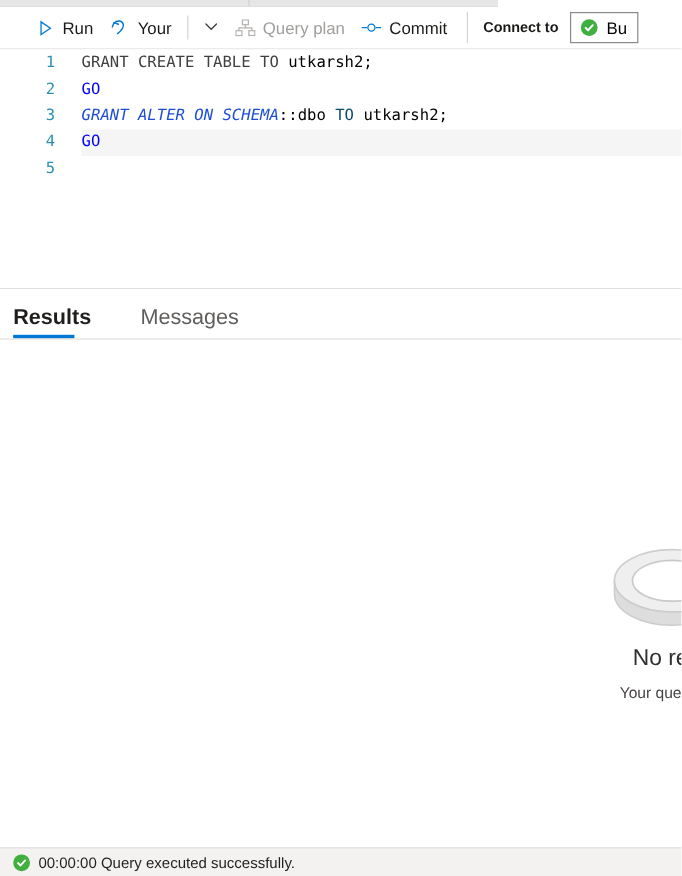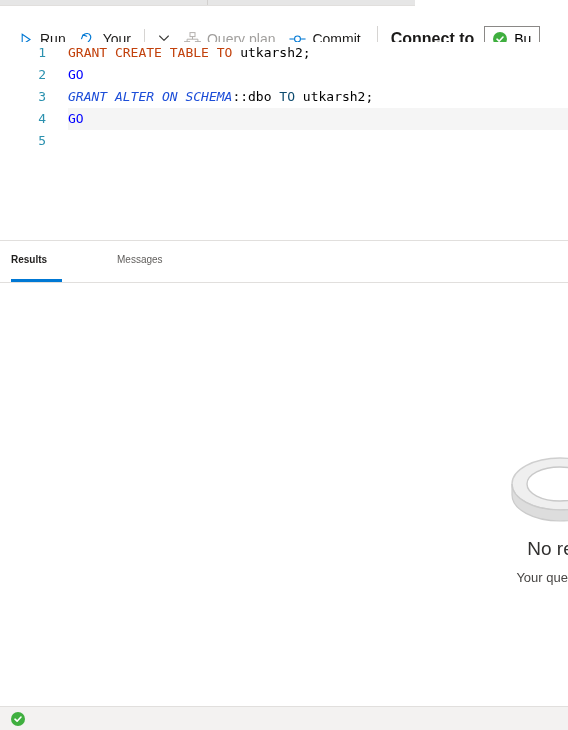--- a/index.html
+++ b/index.html
@@ -46,14 +46,14 @@
   .toolbar {
     position: absolute;
     left: 0;
-    top: 22px;
+    top: 6px;
     width: 568px;
     height: 35px;
     background: #ffffff;
     border-bottom: 1px solid #edebe9;
     display: flex;
     align-items: center;
-    padding-left: 10px;
+    padding-left: 22px;
     box-sizing: border-box;
     white-space: nowrap;
   }

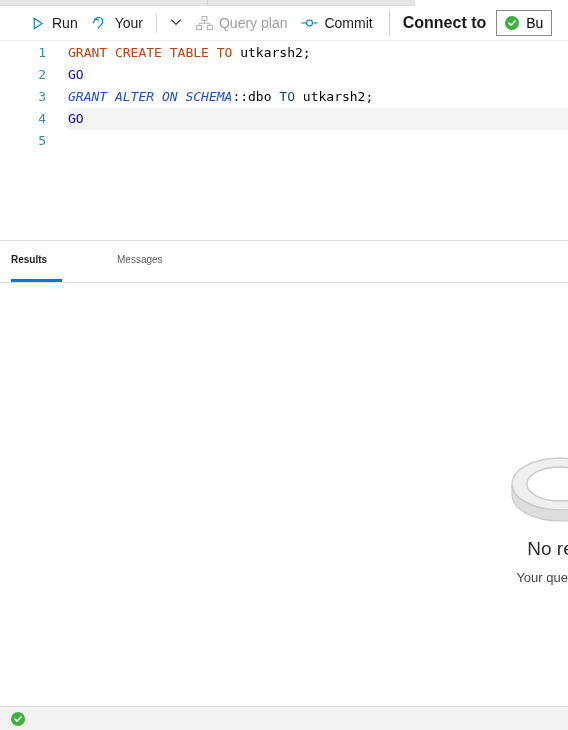--- a/index.html
+++ b/index.html
@@ -95,7 +95,7 @@
     cursor: default;
   }
   .tb-connect-label {
-    font-size: 16px;
+    font-size: 12px;
     font-weight: bold;
     color: #1b1a19;
     padding: 0 10px 0 4px;

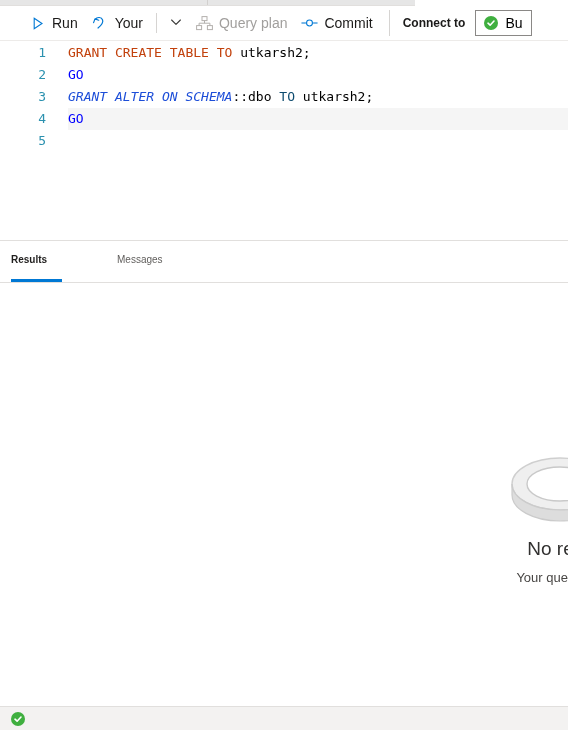--- a/index.html
+++ b/index.html
@@ -350,7 +350,7 @@
 
   <div class="editor">
     <div id="code-lines">
-        <div class="code-line"><div class="gutter" style="color: rgb(43, 145, 175);">1</div><div class="code-text"><span class="kw" style="color: #c2410c; text-align: center;">GRANT CREATE TABLE TO </span><span class="pl">utkarsh2;</span></div></div>
+        <div class="code-line"><div class="gutter" style="color: rgb(43, 145, 175);">1</div><div class="code-text"><span class="kw" style="color: #404040; text-align: center;">GRANT CREATE TABLE TO </span><span class="pl">utkarsh2;</span></div></div>
         <div class="code-line"><div class="gutter" style="color: rgb(43, 145, 175);">2</div><div class="code-text"><span class="kw" style="color: rgb(0, 0, 255);">GO</span></div></div>
         <div class="code-line"><div class="gutter" style="color: rgb(43, 145, 175);">3</div><div class="code-text"><span class="kw" style="color: #1d4ed8; font-style: italic;">GRANT ALTER ON SCHEMA</span><span class="pl">::dbo </span><span class="kw" style="color: #0c4a6e;">TO </span><span class="pl">utkarsh2;</span></div></div>
         <div class="code-line active"><div class="code-hl" style="background: rgb(245, 245, 245);"></div><div class="gutter" style="color: rgb(43, 145, 175);">4</div><div class="code-text"><span class="kw" style="color: rgb(0, 0, 255);">GO</span></div></div>

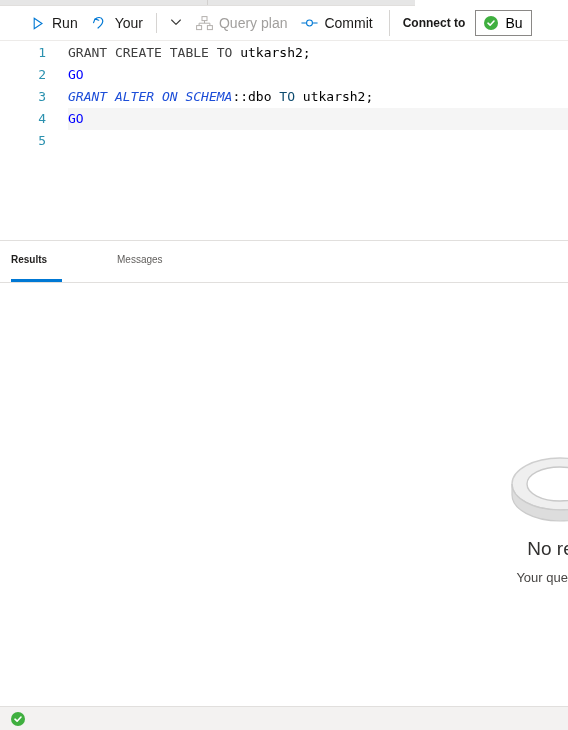--- a/index.html
+++ b/index.html
@@ -200,7 +200,7 @@
   .tab {
     position: absolute;
     top: 13px;
-    font-size: 10px;
+    font-size: 18px;
     color: #605e5c;
     cursor: default;
   }

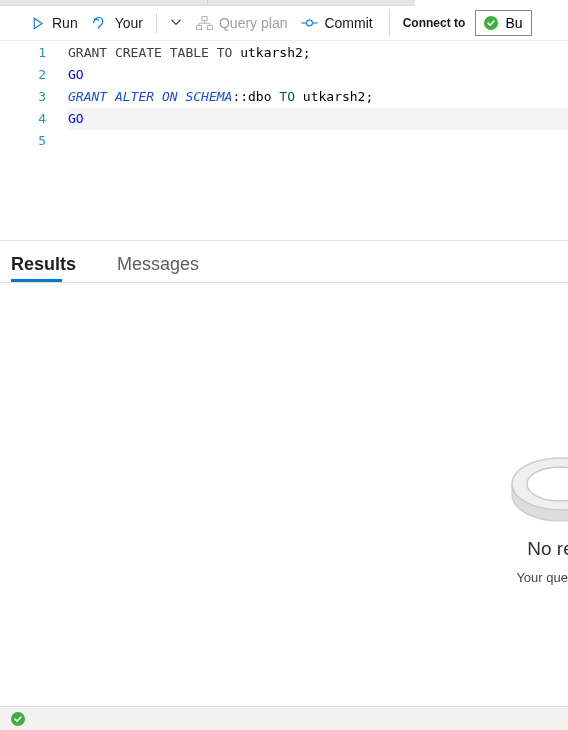--- a/index.html
+++ b/index.html
@@ -391,6 +391,7 @@
         <path d="M2 5.2 L4.1 7.2 L8 3" fill="none" stroke="#ffffff" stroke-width="1.6" stroke-linecap="round" stroke-linejoin="round"></path>
       </svg>
     </span>
+    <span class="status-text">00:00:00 Query executed successfully.</span>
   </div>
 
 </div>

